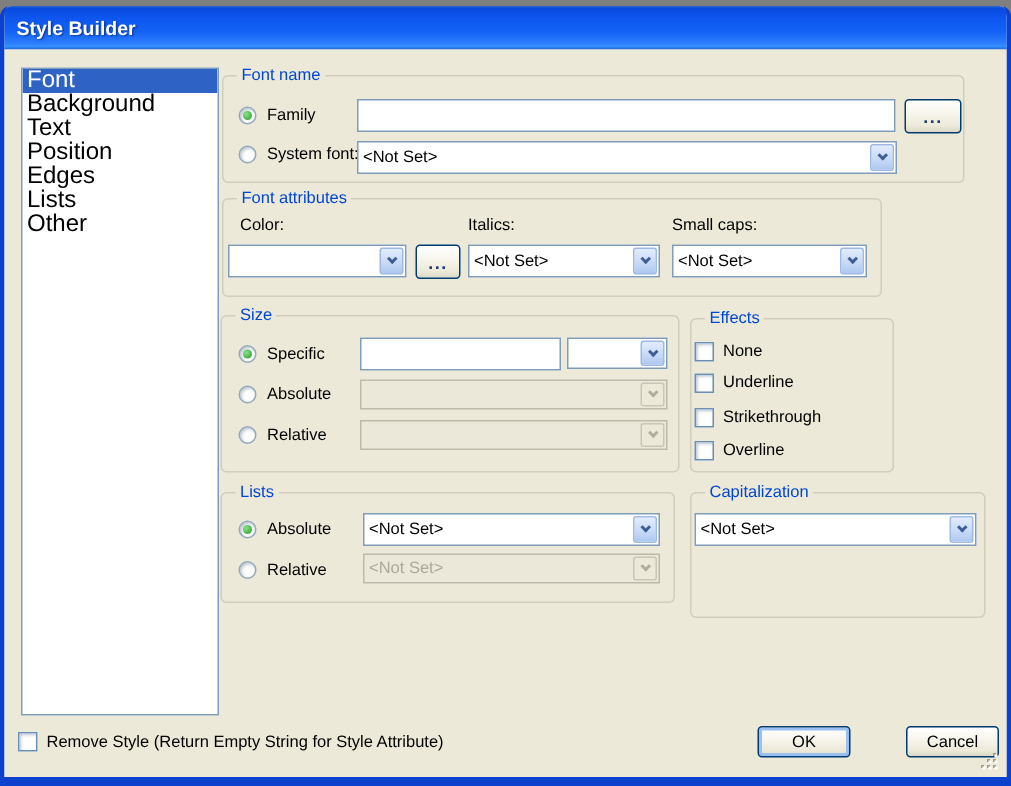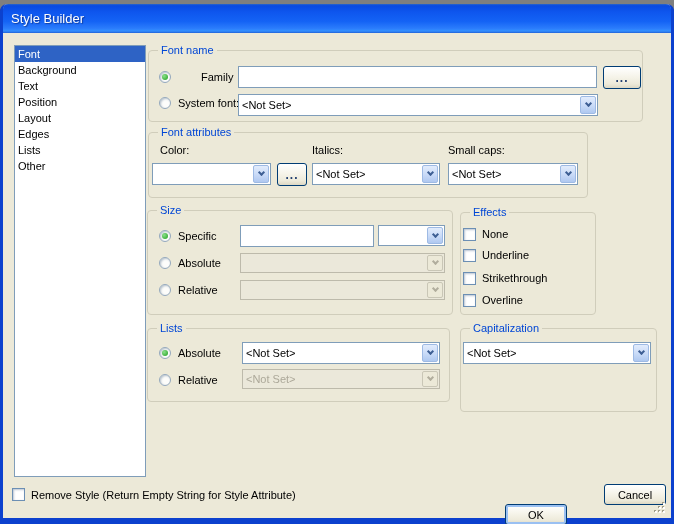--- a/index.html
+++ b/index.html
@@ -10,7 +10,7 @@
     border-radius:7px 7px 0 0;background:#ECE9D8;box-shadow:0 1px 0 #0A1F8C;}
   .titlebar{position:relative;height:29px;border-radius:5px 5px 0 0;cursor:default;
     background:linear-gradient(180deg,#2B65C8 0%,#0A4AE0 6%,#0E56EE 28%,#1463F5 60%,#2B7CFC 84%,#3390FF 93%,#2262D8 100%);}
-  .title{position:absolute;left:8px;top:0;line-height:29px;color:#FFFFFF;font-size:13px;font-weight:normal;
+  .title{position:absolute;left:8px;top:0;line-height:29px;color:#FFFFFF;font-size:13px;font-weight:bold;
     text-shadow:1px 1px 1px rgba(10,30,100,.6);white-space:nowrap;}
   .client{position:absolute;left:0;top:29px;width:668px;height:485px;background:#ECE9D8;}
 

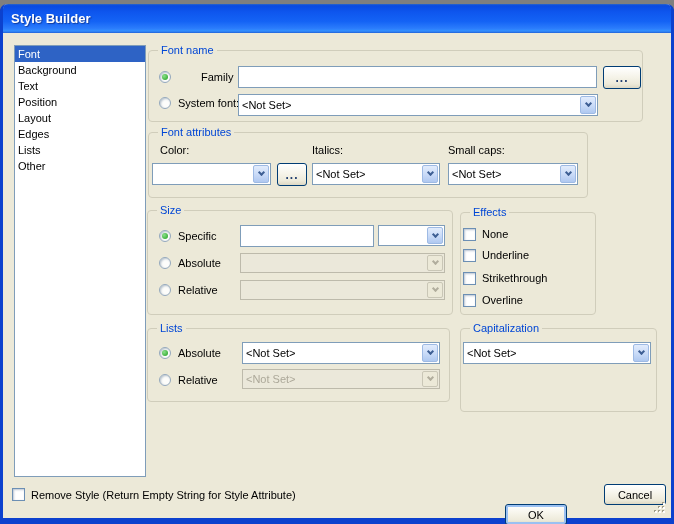--- a/index.html
+++ b/index.html
@@ -16,7 +16,7 @@
 
   .listbox{position:absolute;left:11px;top:12px;width:132px;height:432px;background:#FFFFFF;
     border:1px solid #7F9DB9;overflow:hidden;}
-  .list-item{height:16px;line-height:16px;font-size:11px;padding-left:3px;color:#000;white-space:nowrap;cursor:default;}
+  .list-item{height:16px;line-height:16px;font-size:16px;padding-left:3px;color:#000;white-space:nowrap;cursor:default;}
   .list-item.selected{background:#2E63C5;color:#FFFFFF;}
 
   .gb{position:absolute;border:1px solid #D0CDBB;border-radius:4px;}

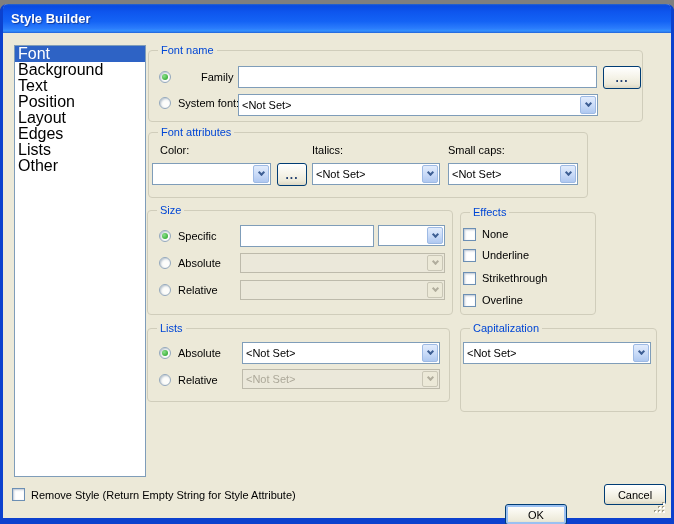--- a/index.html
+++ b/index.html
@@ -90,7 +90,7 @@
       <span class="radio checked" style="left:156px;top:38px;">
           <i></i>
         </span>
-      <span class="lbl row-lbl" style="left:175px;top:33px;margin-left:23px;">Family</span>
+      <span class="lbl row-lbl" style="left:175px;top:33px;">Family</span>
       <input class="textinput" style="left: 235px; top: 33px; width: 359px; height: 22px;" value="">
       <button class="xpbtn" style="left:600px;top:33px;width:38px;height:23px;">
           <span class="dots">...</span>

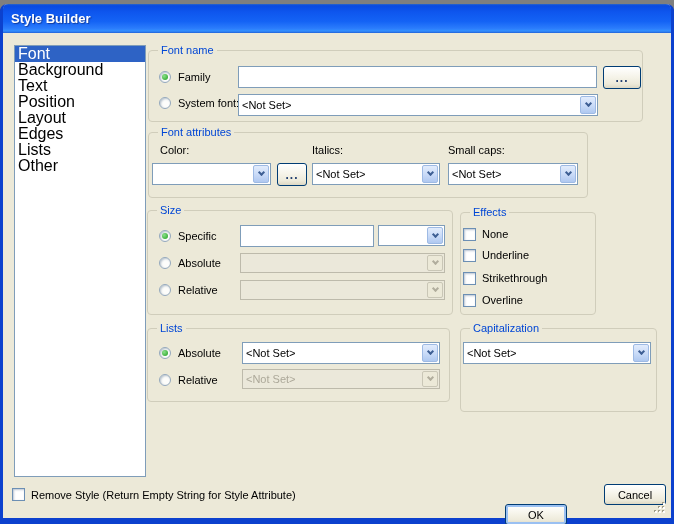--- a/index.html
+++ b/index.html
@@ -78,7 +78,6 @@
         <div class="list-item">Background</div>
         <div class="list-item">Text</div>
         <div class="list-item">Position</div>
-        <div class="list-item">Layout</div>
         <div class="list-item">Edges</div>
         <div class="list-item">Lists</div>
         <div class="list-item">Other</div>

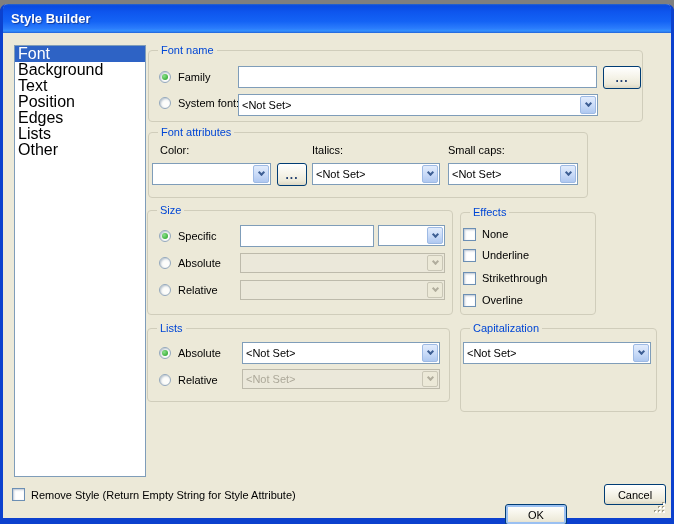--- a/index.html
+++ b/index.html
@@ -55,7 +55,7 @@
   .xpbtn{position:absolute;border:1px solid #003C74;border-radius:3px;font-size:11px;color:#000;
     background:linear-gradient(180deg,#FFFFFF 0%,#F6F4EA 45%,#EDEADA 80%,#DDD8C4 100%);
     display:flex;align-items:center;justify-content:center;cursor:default;padding:0;}
-  .xpbtn.default{box-shadow:inset 0 0 0 2px #9AC0F2;margin-top:20px;}
+  .xpbtn.default{box-shadow:inset 0 0 0 2px #9AC0F2;}
   .dots{font-weight:bold;color:#1E3C6E;letter-spacing:1px;font-size:12px;line-height:1;}
 
   .grip{position:absolute;right:4px;bottom:3px;width:13px;height:13px;}

